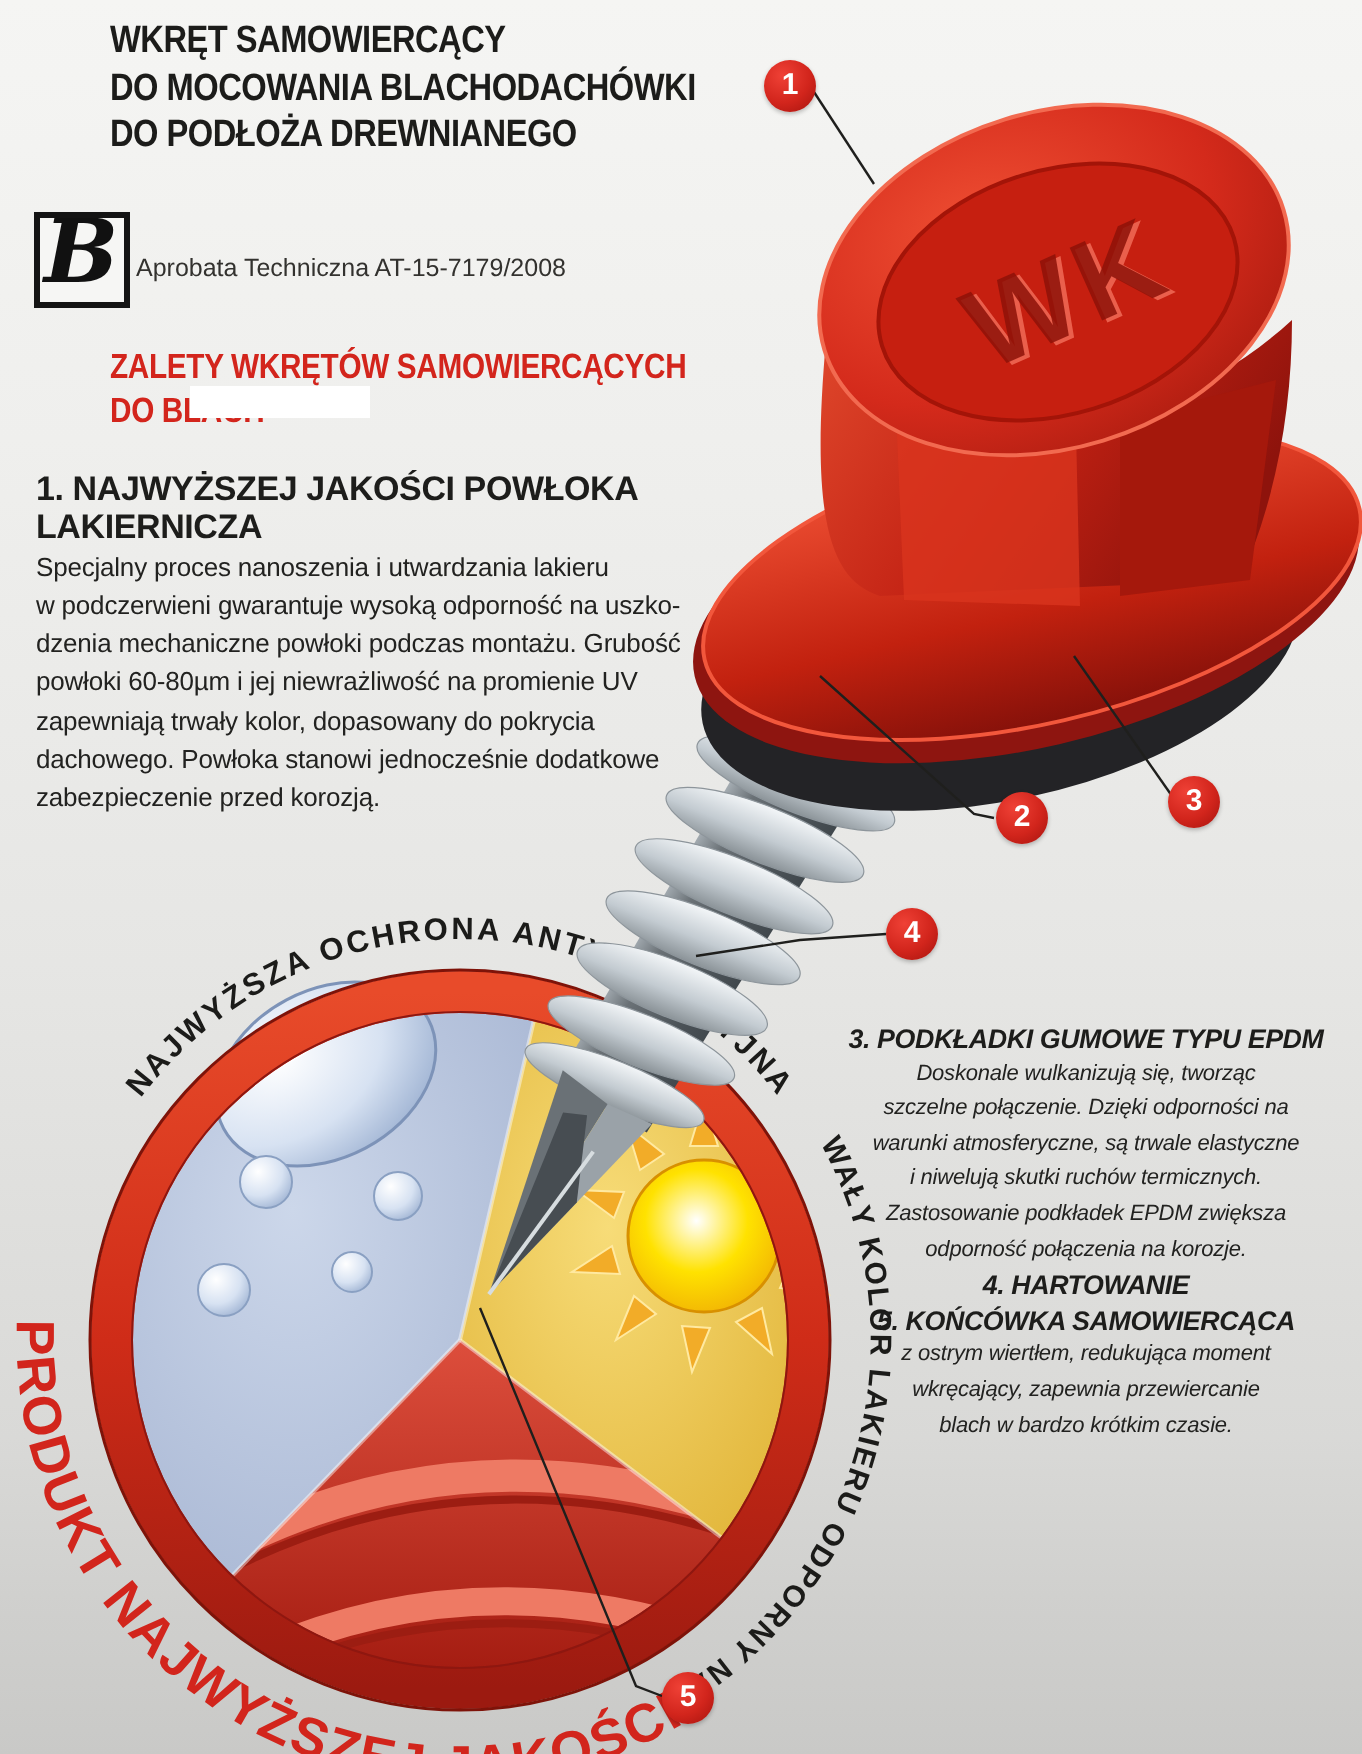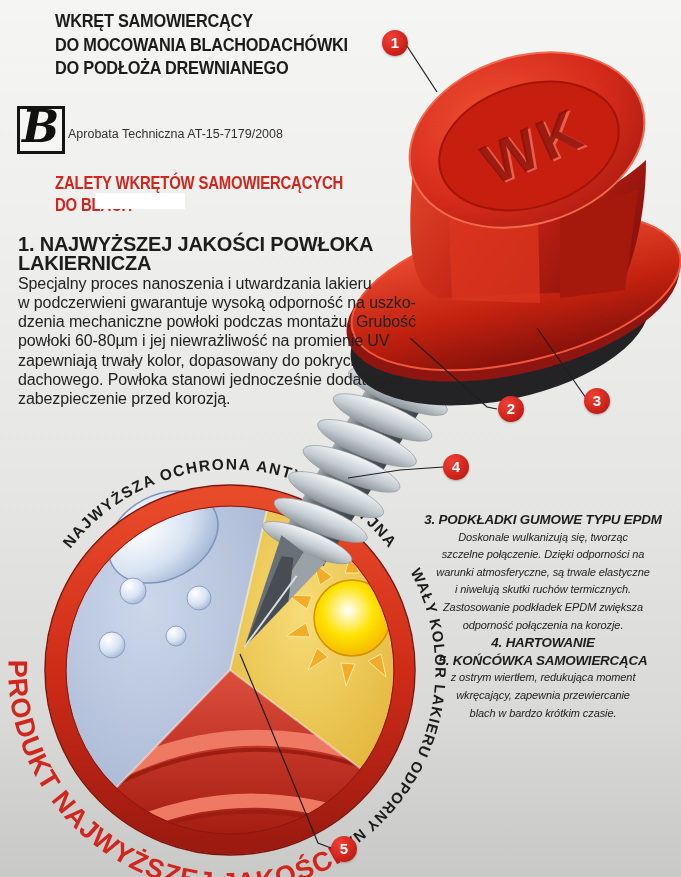--- a/index.html
+++ b/index.html
@@ -34,7 +34,7 @@
   .brand-redaction{left:95px;top:193px;width:90px;height:16px;background:#ffffff;}
   
   .left-col{left:18px;top:235px;width:402px;}
-  .sec-title{font-size:20px;font-weight:bold;line-height:19.3px;letter-spacing:-.2px;}
+  .sec-title{font-size:17px;font-weight:bold;line-height:19.3px;letter-spacing:-.2px;}
   .sec-body{font-size:16px;line-height:19.3px;letter-spacing:-.1px;white-space:pre-line;color:#222220;}
   
   .right-col{left:402px;top:511px;width:282px;text-align:center;font-style:italic;}

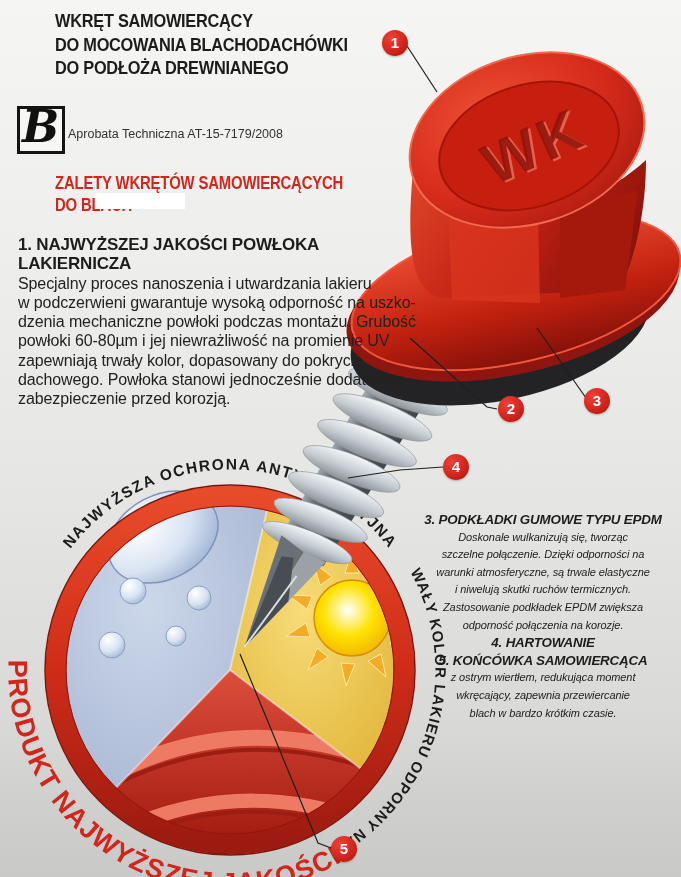--- a/index.html
+++ b/index.html
@@ -35,7 +35,7 @@
   
   .left-col{left:18px;top:235px;width:402px;}
   .sec-title{font-size:17px;font-weight:bold;line-height:19.3px;letter-spacing:-.2px;}
-  .sec-body{font-size:16px;line-height:19.3px;letter-spacing:-.1px;white-space:pre-line;color:#222220;}
+  .sec-body{font-size:13px;line-height:19.3px;letter-spacing:-.1px;white-space:pre-line;color:#222220;}
   
   .right-col{left:402px;top:511px;width:282px;text-align:center;font-style:italic;}
   .right-col .sec-title{font-size:13.4px;line-height:17.6px;}

